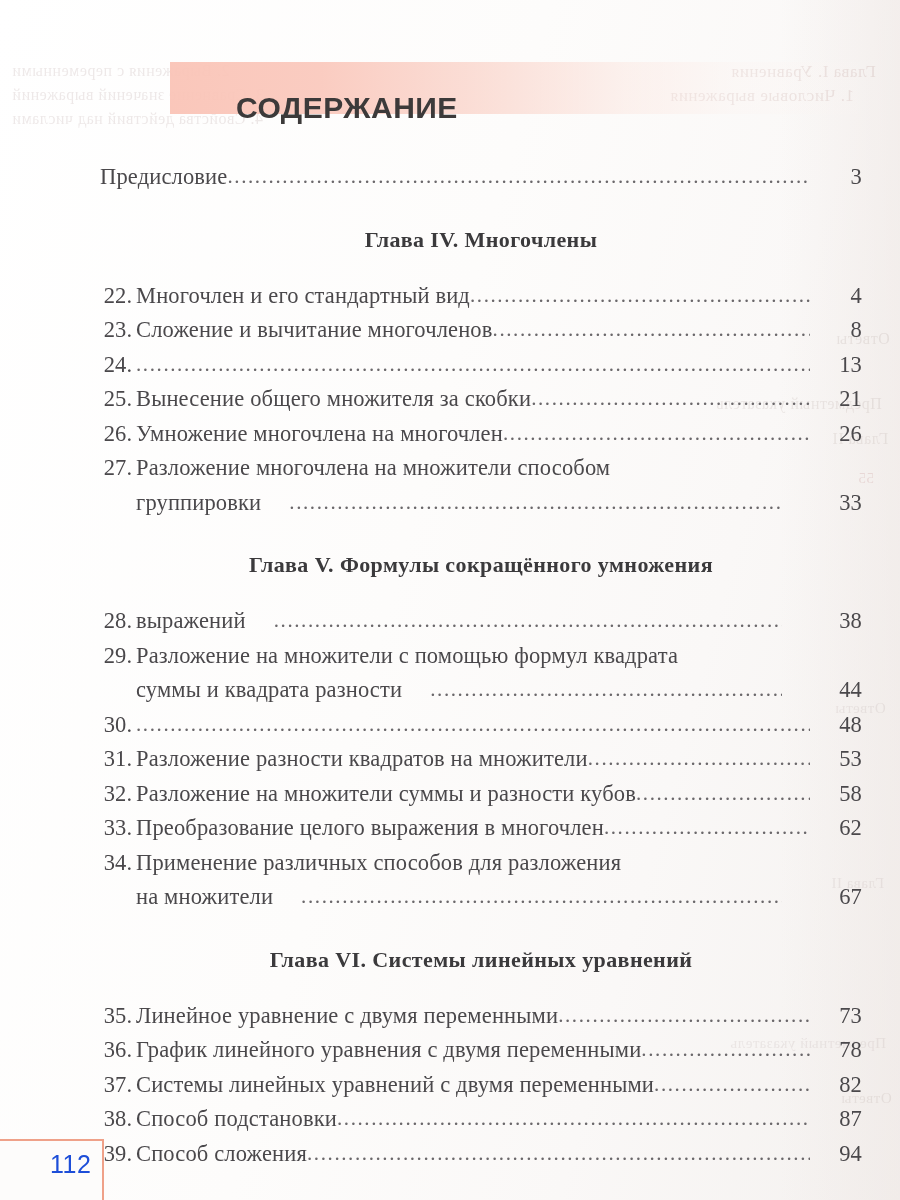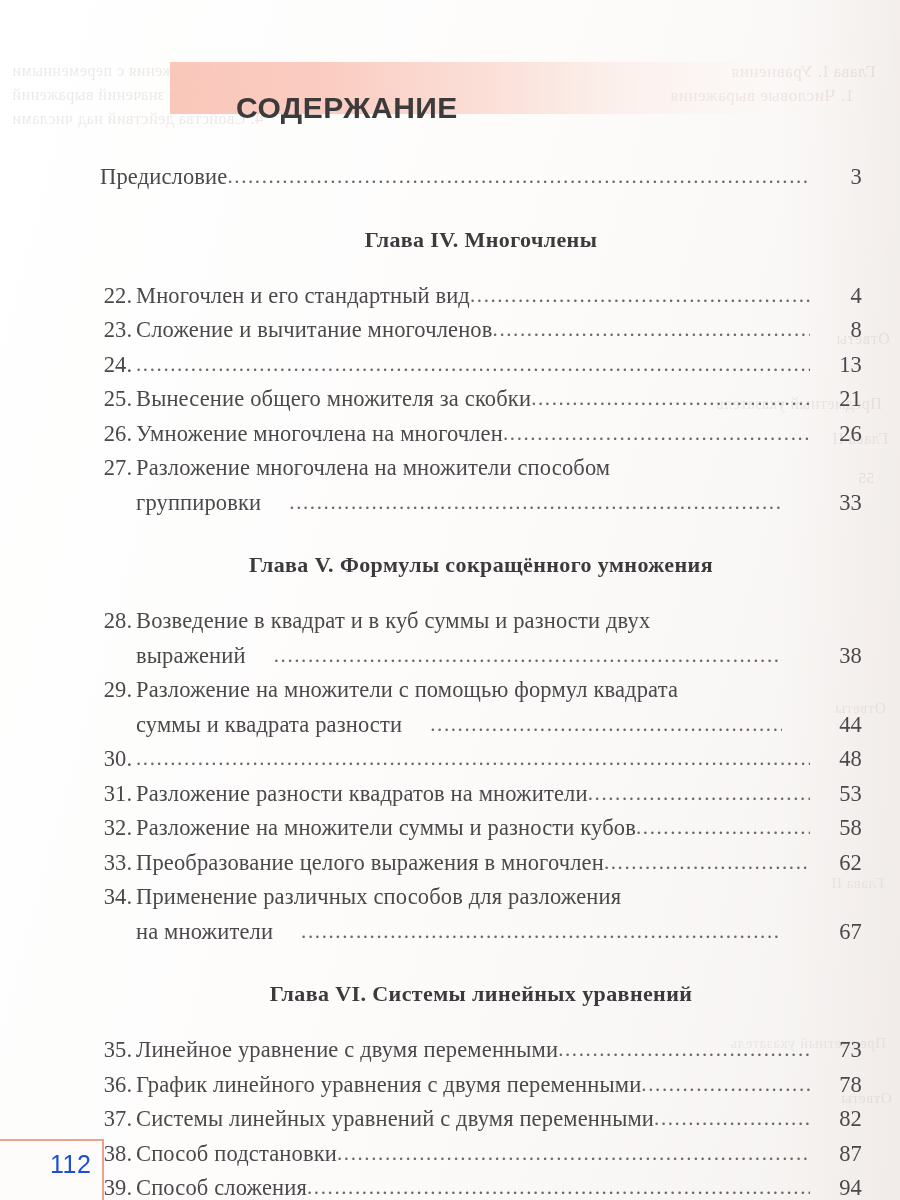--- a/index.html
+++ b/index.html
@@ -302,11 +302,6 @@
   <div class="entry">
     <span class="entry-num">28.</span>
     <div class="entry-body">
-      <div class="entry-line">
-        <span class="entry-text">Возведение в квадрат и в куб суммы и разности двух</span>
-        <span class="leaders hidden">........................................................................................................</span>
-        <span class="entry-page"></span>
-      </div>
       <div class="entry-cont">
         <span class="entry-text">выражений</span>
         <span class="leaders">........................................................................................................</span>

